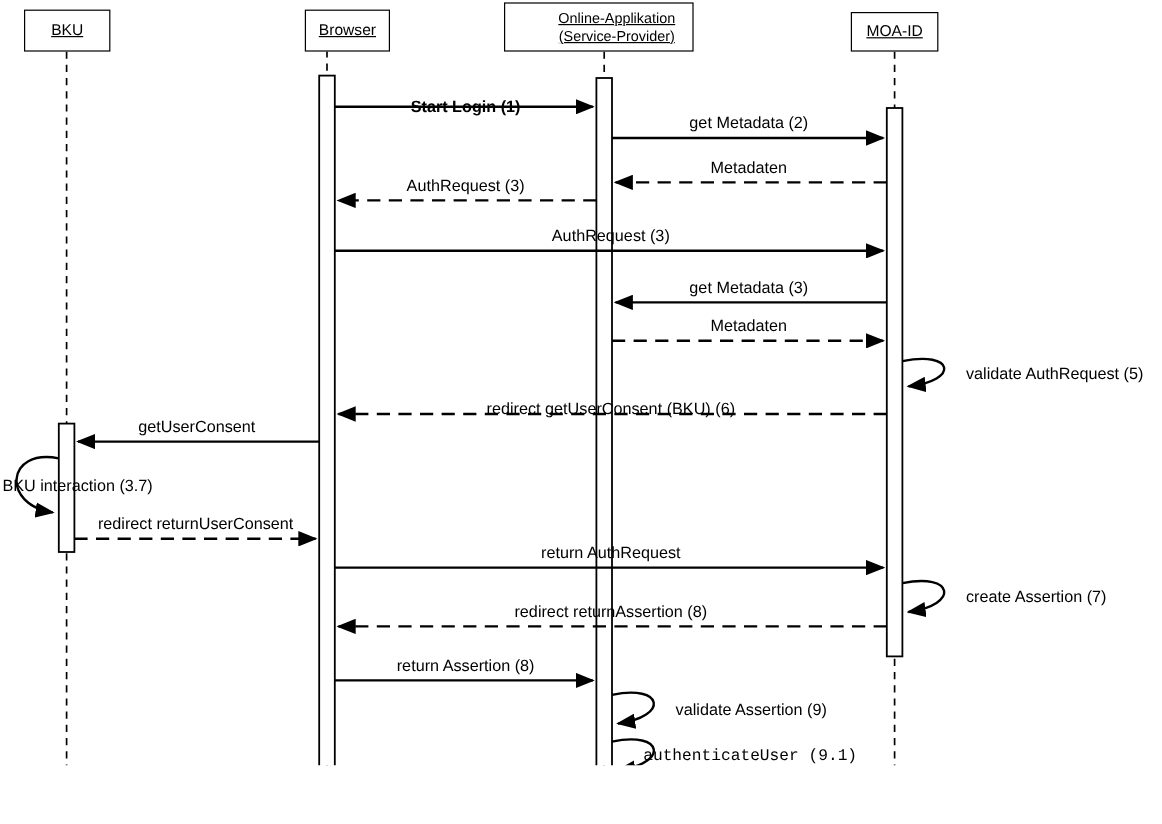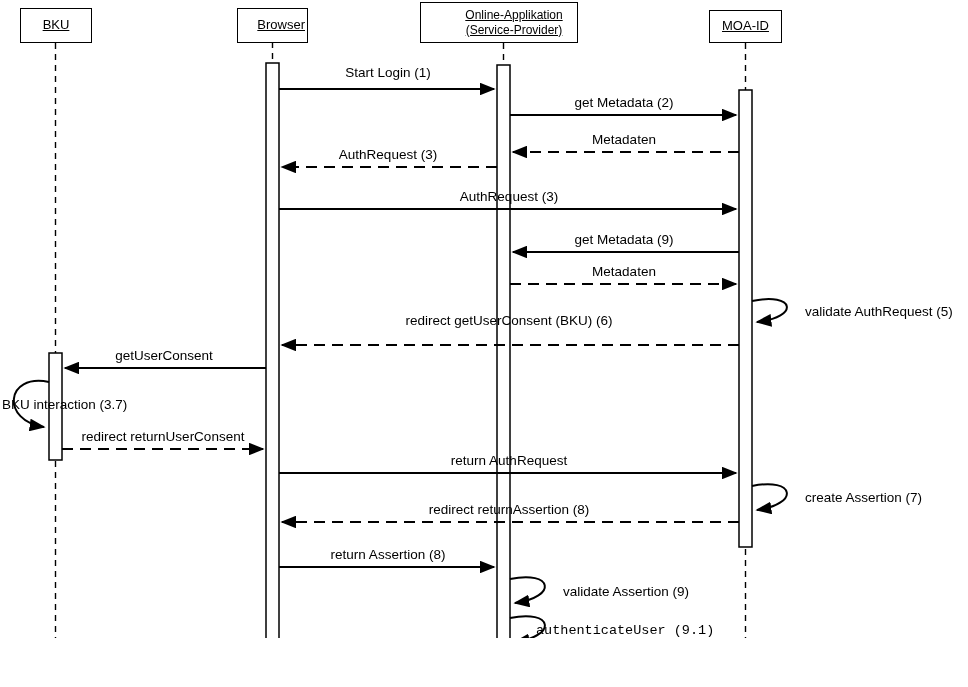--- a/index.html
+++ b/index.html
@@ -99,7 +99,7 @@
   <div class="actor-box" style="left:20px; top:8px; width:72px; height:35px;">
     <span class="actor-label">BKU</span>
   </div>
-  <div class="actor-box" style="left:237px; top:8px; width:71px; height:35px;justify-content:flex-end;">
+  <div class="actor-box" style="left:254px; top:8px; width:71px; height:35px;">
     <span class="actor-label">Browser</span>
   </div>
   <div class="actor-box" style="left:420px; top:2px; width:158px; height:41px;padding-left:30px;">

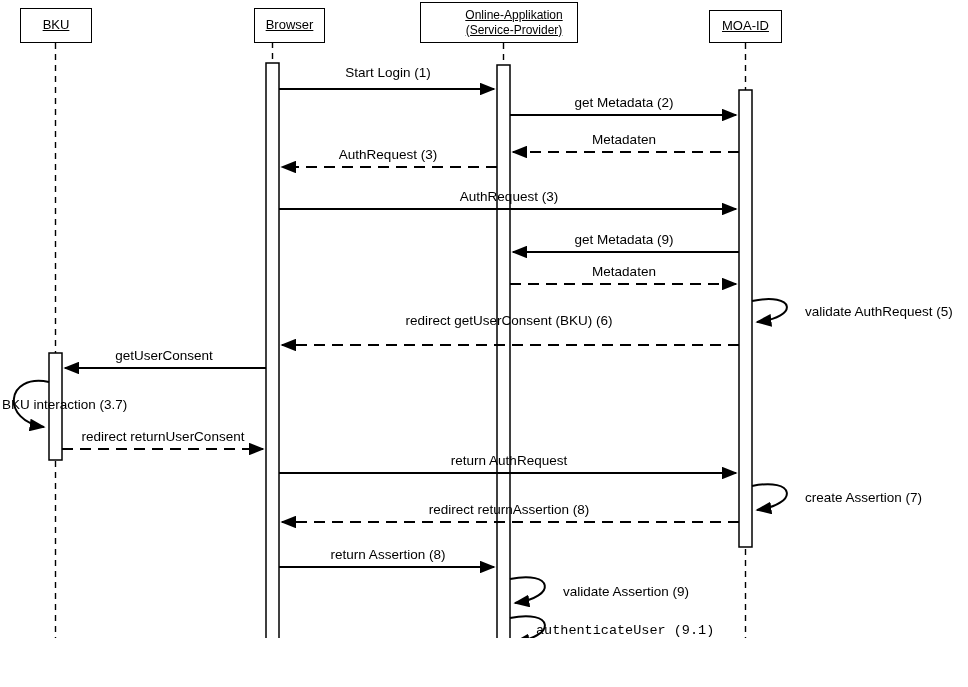--- a/index.html
+++ b/index.html
@@ -109,7 +109,7 @@
     <span class="actor-label">MOA-ID</span>
   </div>
 
-  <div class="msg-label centered" style="left:388px; top:64px;">Start Login (1)</div>
+  <div class="msg-label centered" style="left:388px; top:80px;font-weight:bold;">Start Login (1)</div>
   <div class="msg-label centered" style="left:624px; top:94px;">get Metadata (2)</div>
   <div class="msg-label centered" style="left:624px; top:131px;">Metadaten</div>
   <div class="msg-label centered" style="left:388px; top:146px;">AuthRequest (3)</div>

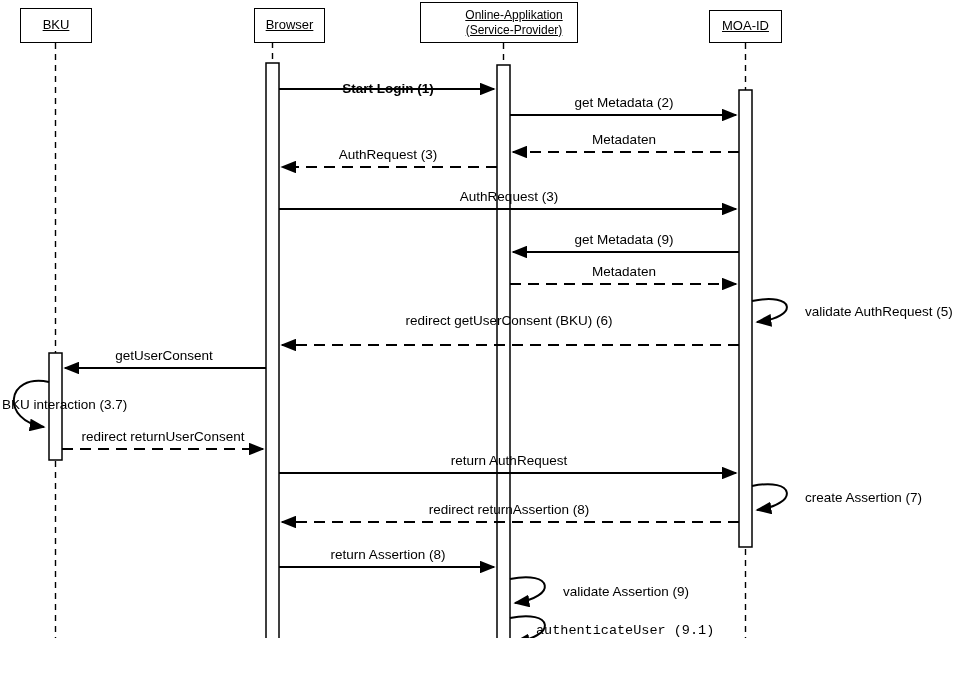--- a/index.html
+++ b/index.html
@@ -114,7 +114,7 @@
   <div class="msg-label centered" style="left:624px; top:131px;">Metadaten</div>
   <div class="msg-label centered" style="left:388px; top:146px;">AuthRequest (3)</div>
   <div class="msg-label centered" style="left:509px; top:188px;">AuthRequest (3)</div>
-  <div class="msg-label centered" style="left:624px; top:231px;">get Metadata (9)</div>
+  <div class="msg-label centered" style="left:624px; top:231px;">get Metadata (3)</div>
   <div class="msg-label centered" style="left:624px; top:263px;">Metadaten</div>
   <div class="msg-label" style="left:805px; top:303px;">validate AuthRequest (5)</div>
   <div class="msg-label centered" style="left:509px; top:312px;">redirect getUserConsent (BKU) (6)</div>

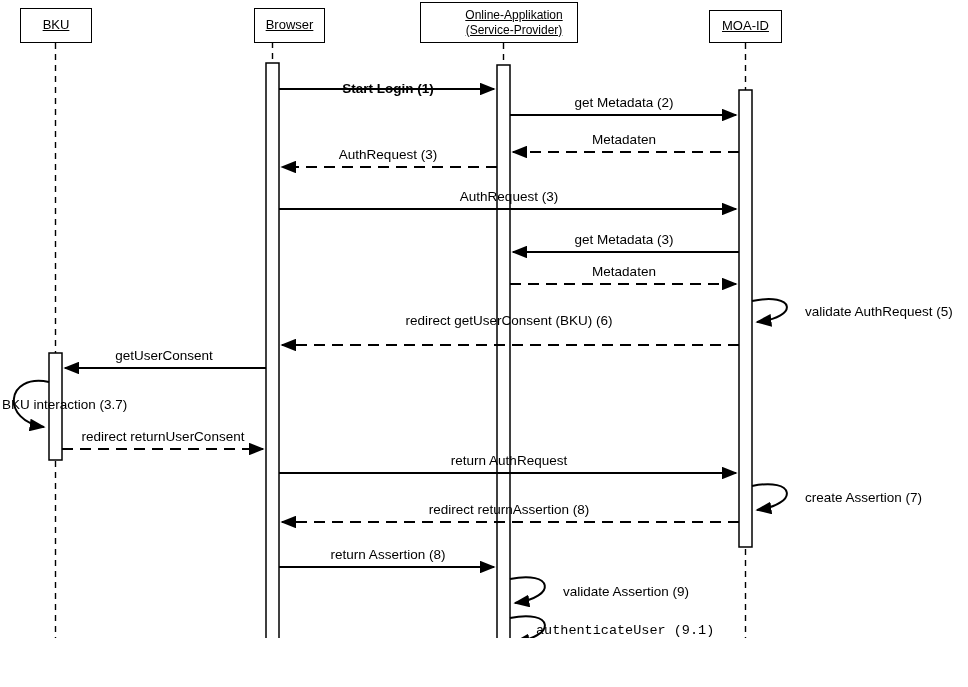--- a/index.html
+++ b/index.html
@@ -117,7 +117,7 @@
   <div class="msg-label centered" style="left:624px; top:231px;">get Metadata (3)</div>
   <div class="msg-label centered" style="left:624px; top:263px;">Metadaten</div>
   <div class="msg-label" style="left:805px; top:303px;">validate AuthRequest (5)</div>
-  <div class="msg-label centered" style="left:509px; top:312px;">redirect getUserConsent (BKU) (6)</div>
+  <div class="msg-label centered" style="left:509px; top:332px;">redirect getUserConsent (BKU) (6)</div>
   <div class="msg-label centered" style="left:164px; top:347px;text-align:center;">getUserConsent</div>
   <div class="msg-label" style="left:2px; top:396px;">BKU interaction (3.7)</div>
   <div class="msg-label centered" style="left:163px; top:428px;">redirect returnUserConsent</div>

